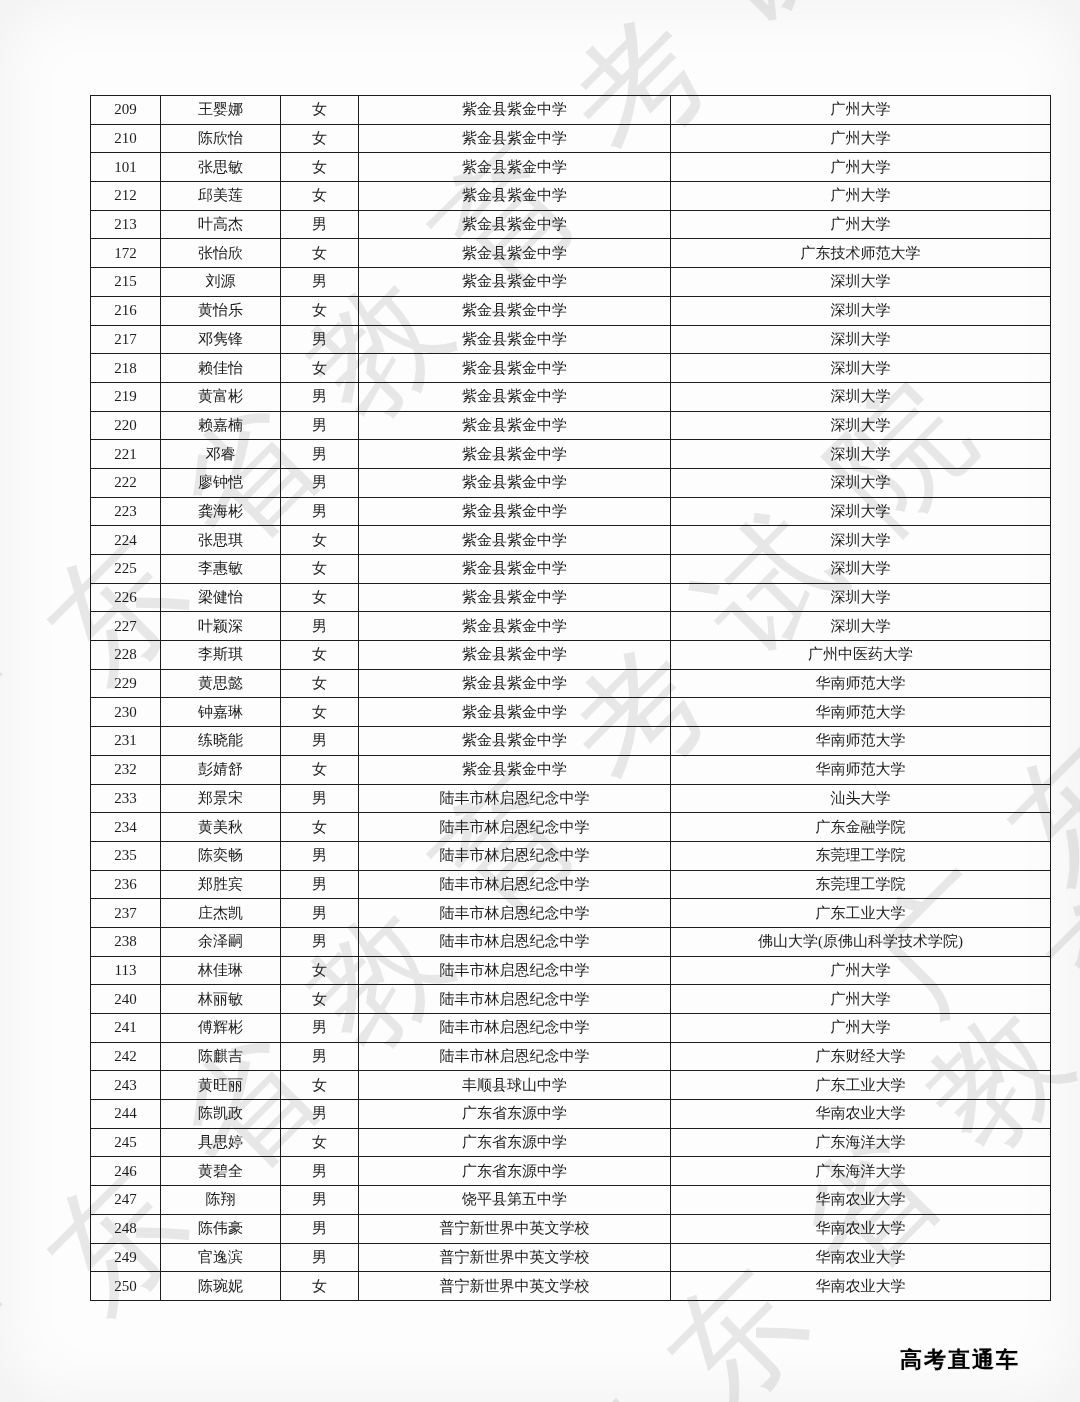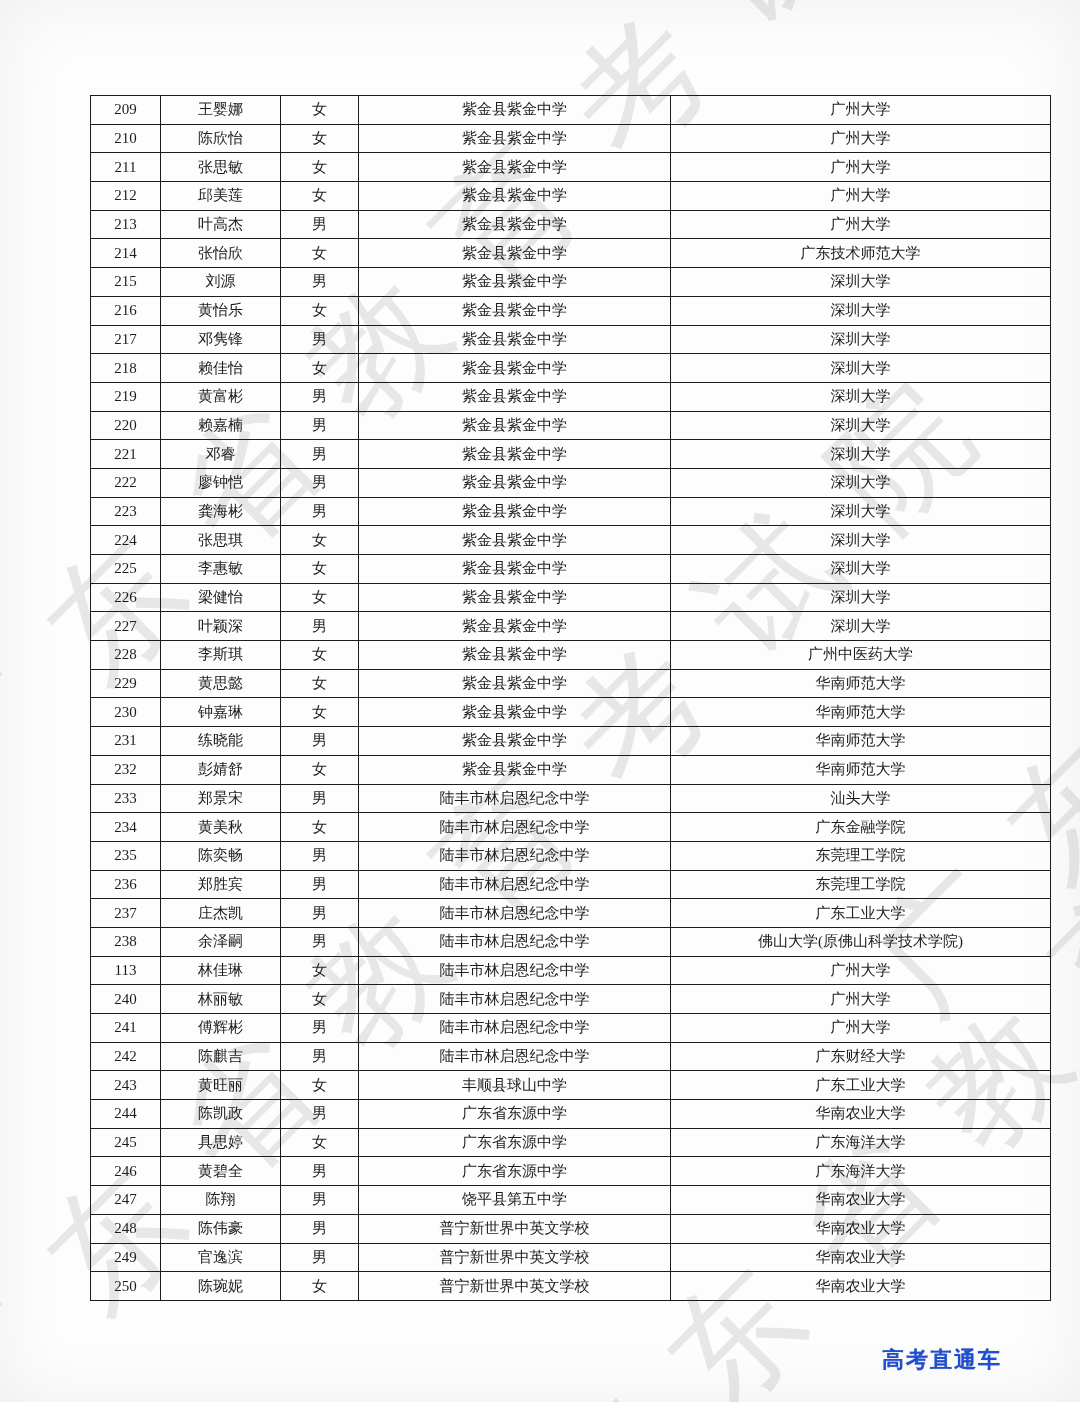--- a/index.html
+++ b/index.html
@@ -103,7 +103,7 @@
           <td class="col-university">广州大学</td>
         </tr>
         <tr>
-          <td class="col-number">211</td>
+          <td class="col-number">101</td>
           <td class="col-name">张思敏</td>
           <td class="col-gender">女</td>
           <td class="col-school">紫金县紫金中学</td>

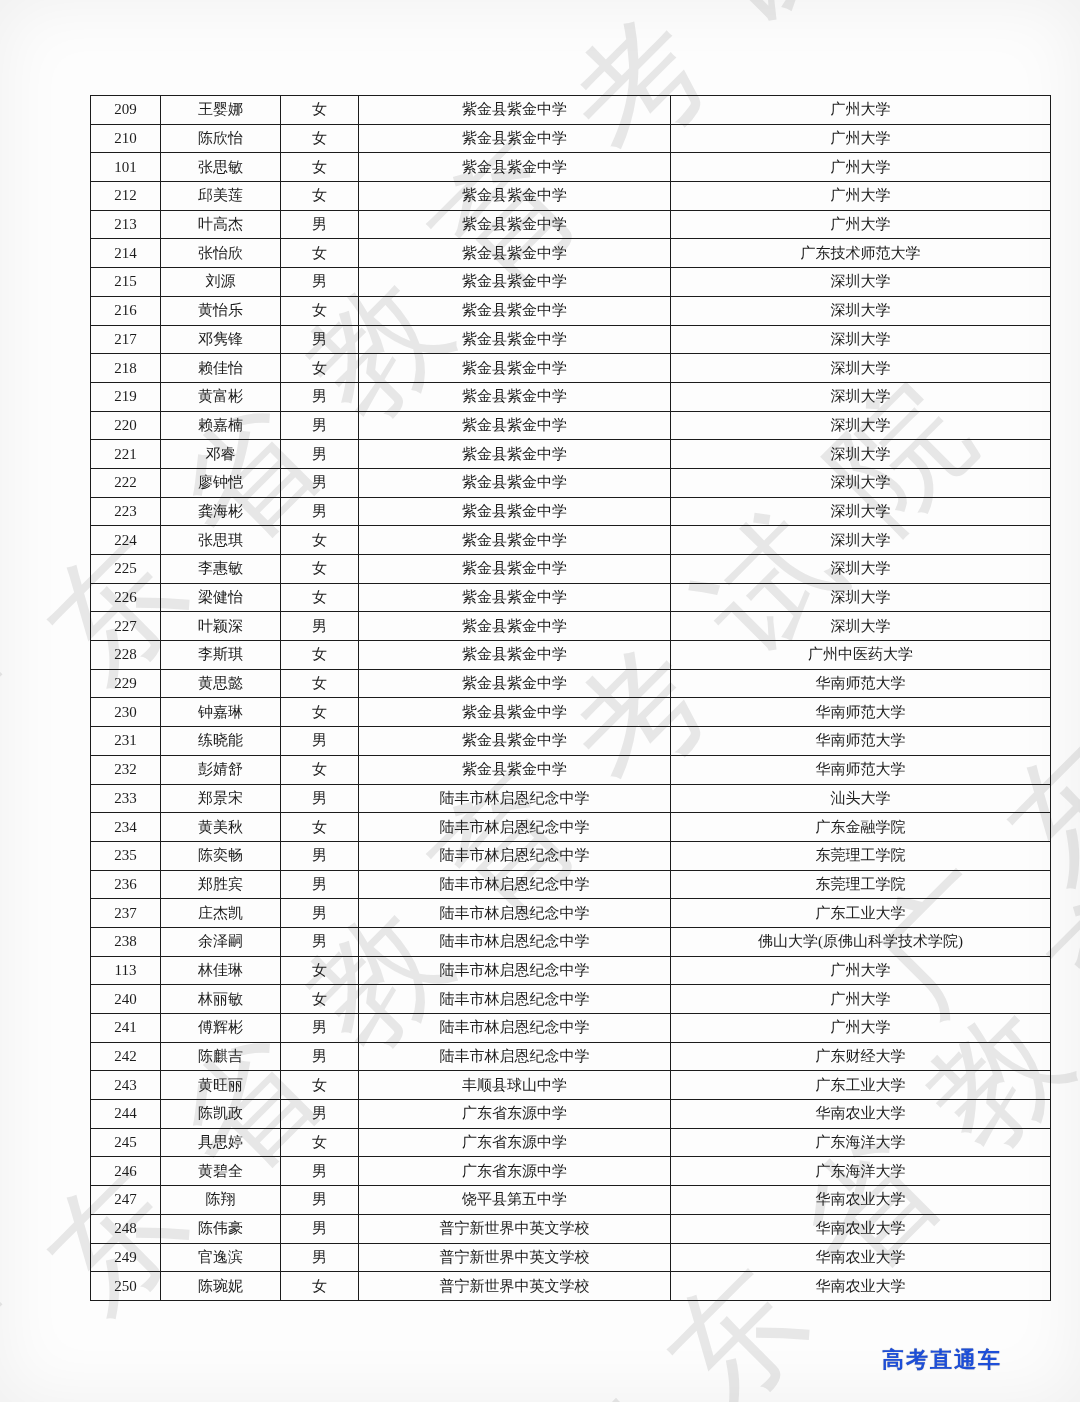--- a/index.html
+++ b/index.html
@@ -124,7 +124,7 @@
           <td class="col-university">广州大学</td>
         </tr>
         <tr>
-          <td class="col-number">214</td>
+          <td class="col-number">172</td>
           <td class="col-name">张怡欣</td>
           <td class="col-gender">女</td>
           <td class="col-school">紫金县紫金中学</td>

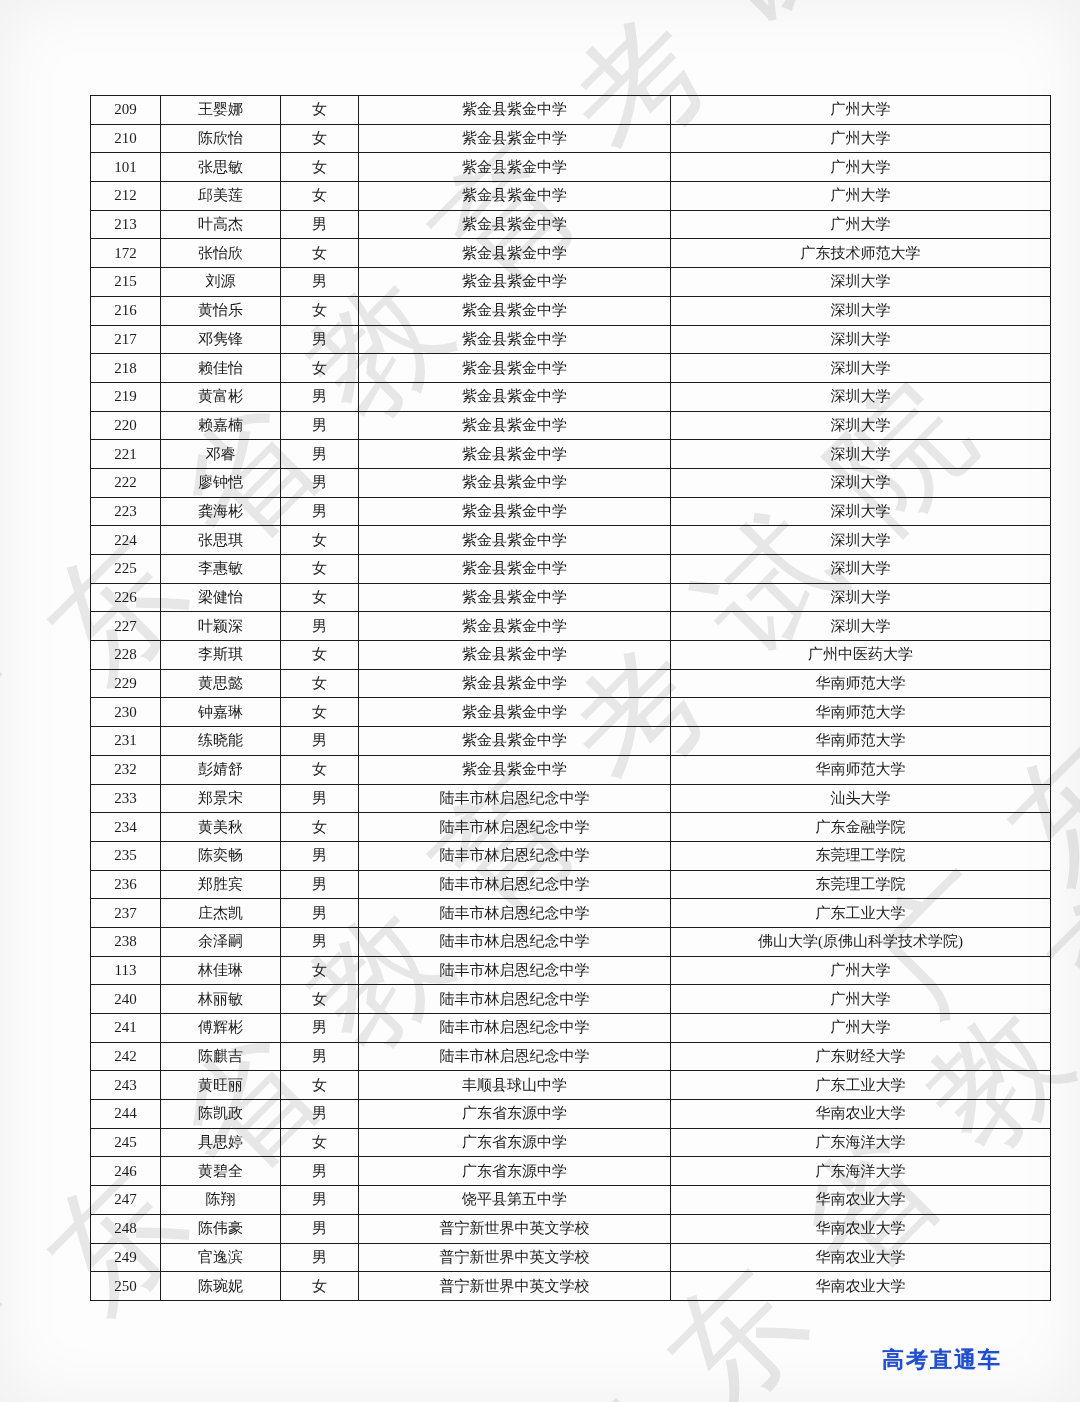--- a/index.html
+++ b/index.html
@@ -56,12 +56,12 @@
   
   .footer-logo {
     position:absolute;
-    right:78px; top:1345px;
+    right:60px; top:1345px;
     z-index:3;
     font-size:22px;
     font-weight:bold;
     letter-spacing:2px;
-    color:#1d4ed8;
+    color:#000000;
     font-family:"Liberation Sans","DejaVu Sans",sans-serif;
     text-shadow:0 0 1px rgba(0,0,0,0.4);
     margin-left:8px;

